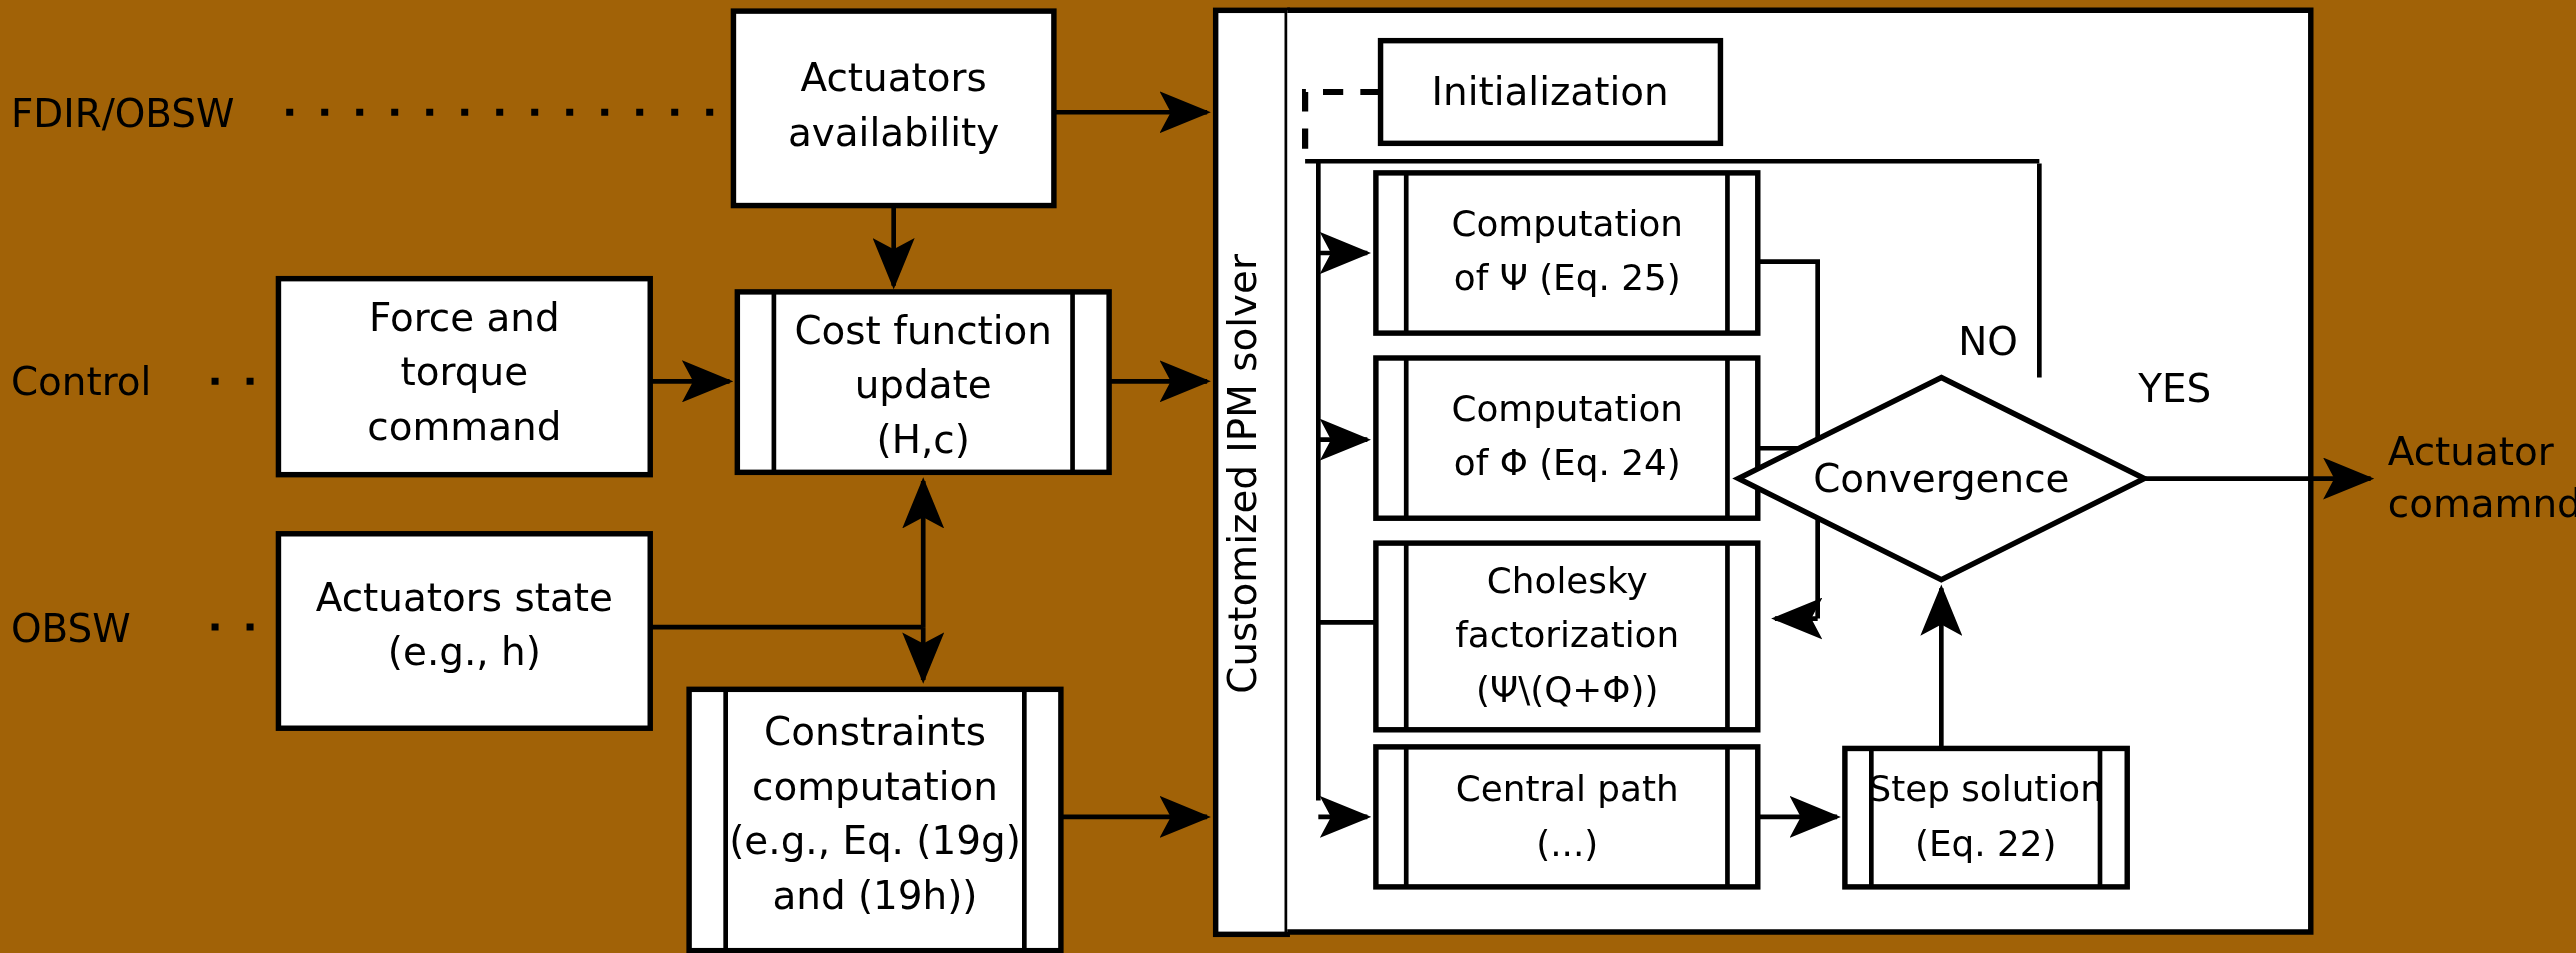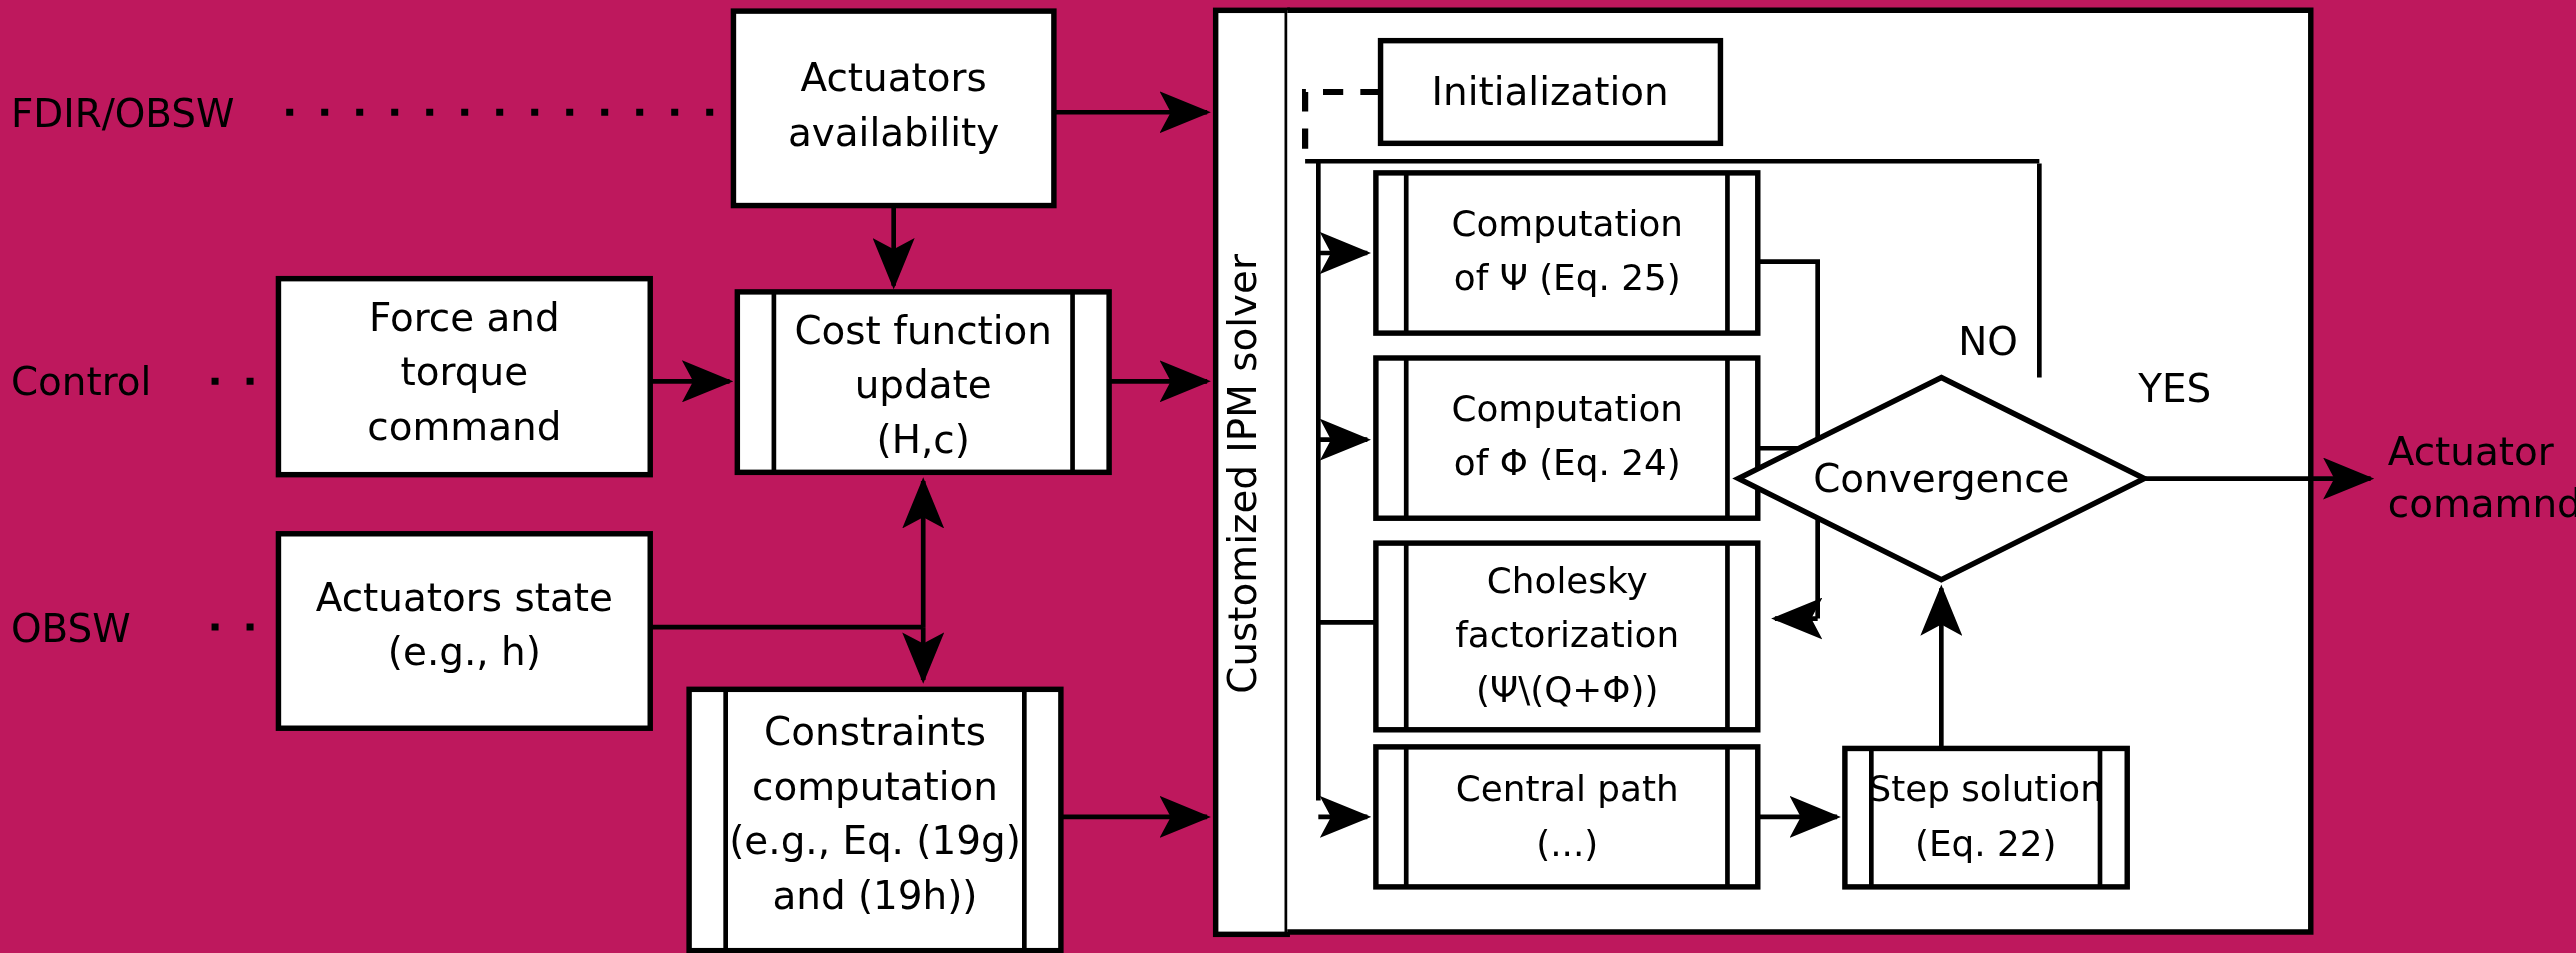--- a/index.html
+++ b/index.html
@@ -5,7 +5,7 @@
   html,body{margin:0;padding:0;background:#ffffff;}
   body{width:2576px;height:954px;overflow:hidden;
        font-family:"DejaVu Sans","Liberation Sans",sans-serif;}
-  #stage{position:relative;width:2576px;height:954px;background:#be185d;}
+  #stage{position:relative;width:2576px;height:954px;background:#a16207;}
   svg{position:absolute;left:0;top:0;width:2576px;height:954px;}
   .ln{stroke:#000;stroke-width:6;fill:none;}
   .bx{stroke:#000;stroke-width:7;fill:#ffffff;}

